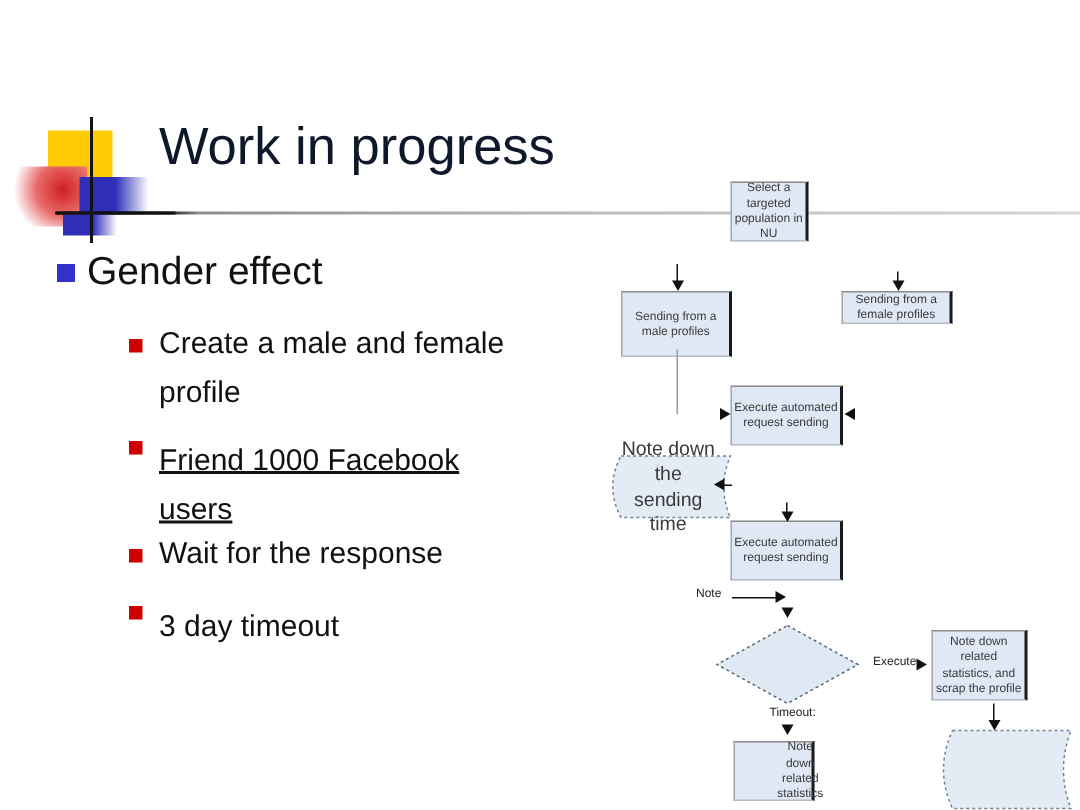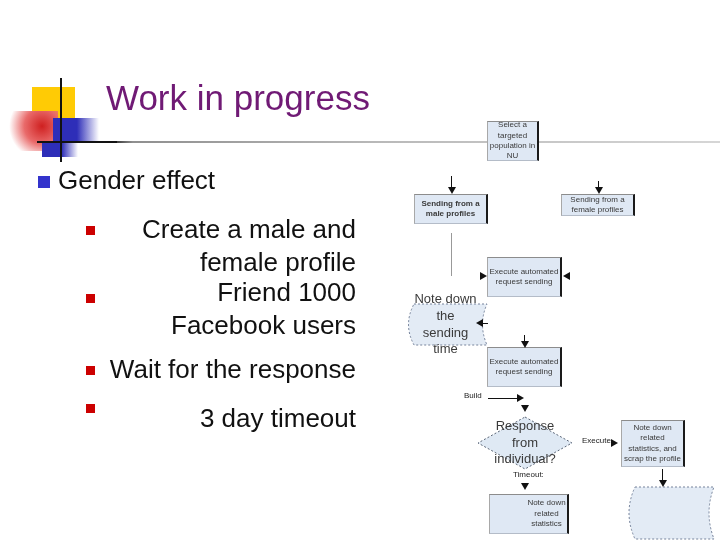--- a/index.html
+++ b/index.html
@@ -8,7 +8,7 @@
   .abs{position:absolute;}
 
   
-  .slide-title{left:106px;top:78px;font-size:35px;color:#701a75;letter-spacing:0px;text-align:right;}
+  .slide-title{left:106px;top:78px;font-size:35px;color:#0f172a;letter-spacing:0px;text-align:right;}
   .title-underline{left:37px;top:141px;width:683px;height:2px;
     background:linear-gradient(to right,#000 0%,#000 10%,#8f8f8f 14%,#b9b9b9 50%,#d6d6d6 100%);}
   .deco-yellow{left:32px;top:87px;width:43px;height:31px;background:#ffcb05;}

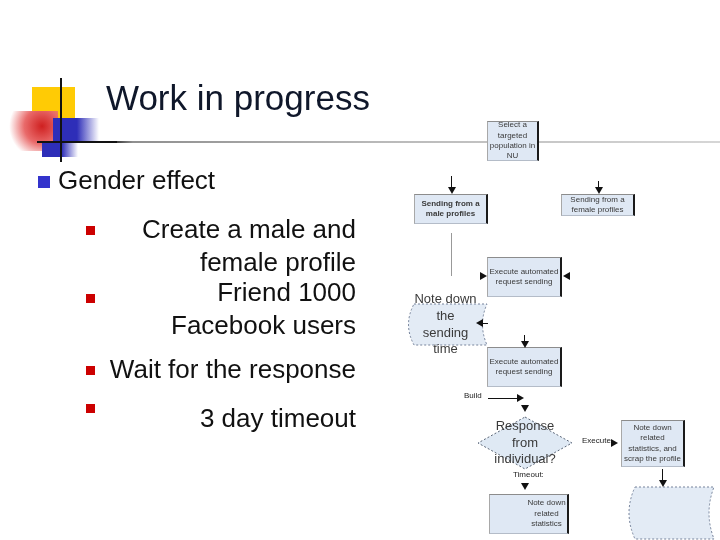--- a/index.html
+++ b/index.html
@@ -77,7 +77,7 @@
   <span>Select a targeted population in NU</span>
 </div>
 
-<div class="abs node" style="left:414px;top:194px;width:74px;height:30px;font-weight:bold;">
+<div class="abs node" style="left:414px;top:194px;width:74px;height:44px;">
   <span>Sending from a male profiles</span>
 </div>
 

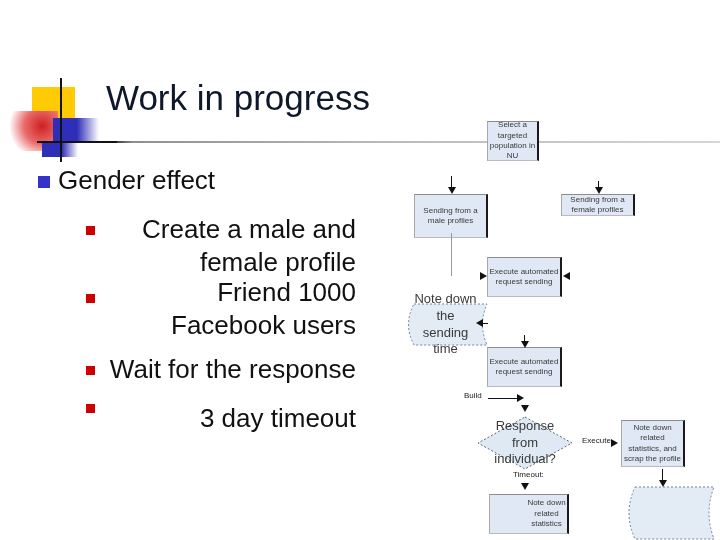--- a/index.html
+++ b/index.html
@@ -24,7 +24,7 @@
   
   .l1-bullet{left:38px;top:176px;width:12px;height:12px;background:#3333cc;}
   .l1-text{left:58px;top:165px;font-size:26px;color:#111;}
-  .l2-item{left:106px;width:250px;font-size:26px;line-height:33px;color:#111;text-align:right;}
+  .l2-item{left:106px;width:250px;font-size:20px;line-height:33px;color:#111;}
   .l2-bullet{left:86px;width:9px;height:9px;background:#cc0000;}
 
   

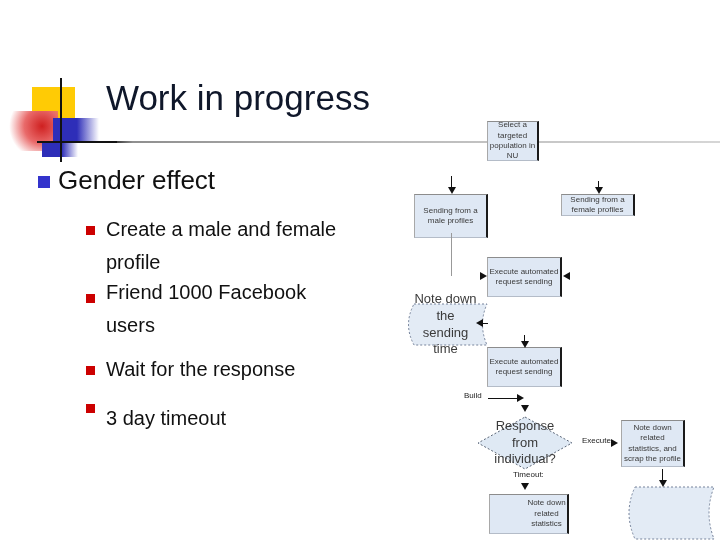--- a/index.html
+++ b/index.html
@@ -65,7 +65,7 @@
 <div class="abs l2-item" style="top:213px;">Create a male and female profile</div>
 
 <div class="abs l2-bullet" style="top:294px;"></div>
-<div class="abs l2-item" style="top:276px;">Friend 1000 Facebook users</div>
+<div class="abs l2-item" style="top:291px;text-decoration:underline;">Friend 1000 Facebook users</div>
 
 <div class="abs l2-bullet" style="top:366px;"></div>
 <div class="abs l2-item" style="top:353px;">Wait for the response</div>

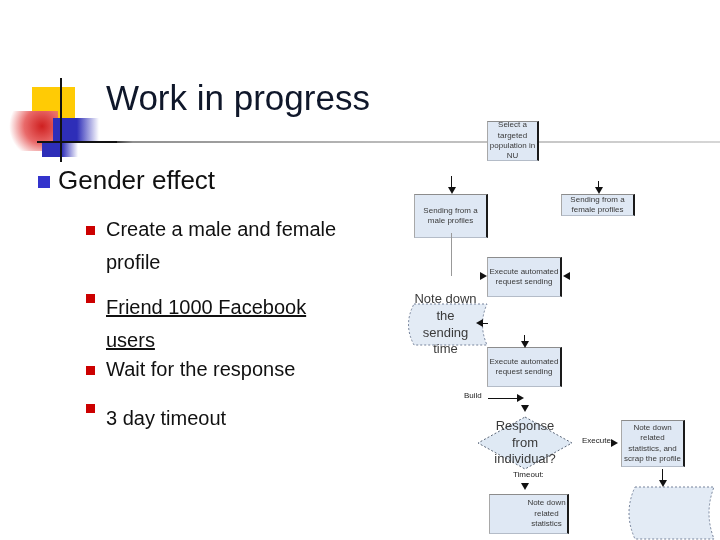--- a/index.html
+++ b/index.html
@@ -137,7 +137,7 @@
 <div class="abs vline" style="left:524px;top:335px;height:7px;"></div>
 <div class="abs ah ah-down" style="left:521px;top:341px;"></div>
 
-<span class="abs edge-label" style="left:464px;top:391px;">Build</span>
+<span class="abs edge-label" style="left:464px;top:391px;">Note</span>
 <div class="abs hline" style="left:488px;top:398px;width:30px;"></div>
 <div class="abs ah ah-right" style="left:517px;top:394px;"></div>
 <div class="abs ah ah-down" style="left:521px;top:405px;"></div>

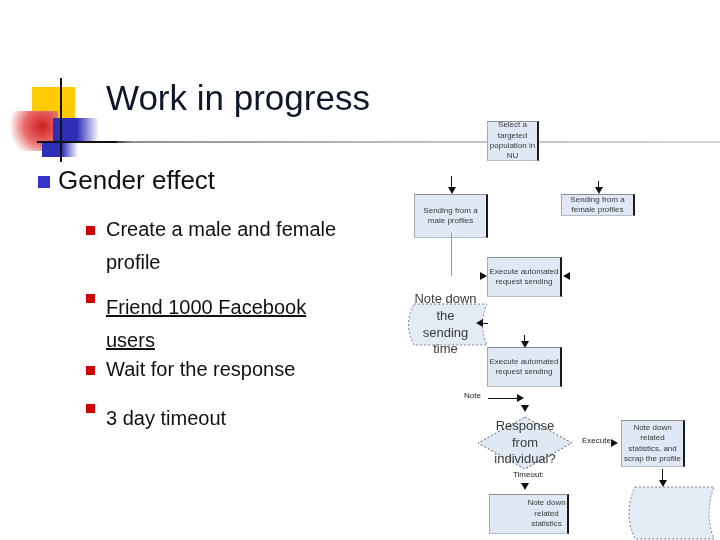--- a/index.html
+++ b/index.html
@@ -104,7 +104,6 @@
   <svg width="96" height="54" viewBox="0 0 96 54">
     <path d="M 48,1 L 95,27 L 48,53 L 1,27 Z" fill="#dfe9f4" stroke="#5c6778" stroke-width="1" stroke-dasharray="2,2"></path>
   </svg>
-  <span class="shape-label">Response from individual?</span>
 </div>
 
 <div class="abs node" style="left:621px;top:420px;width:64px;height:47px;">

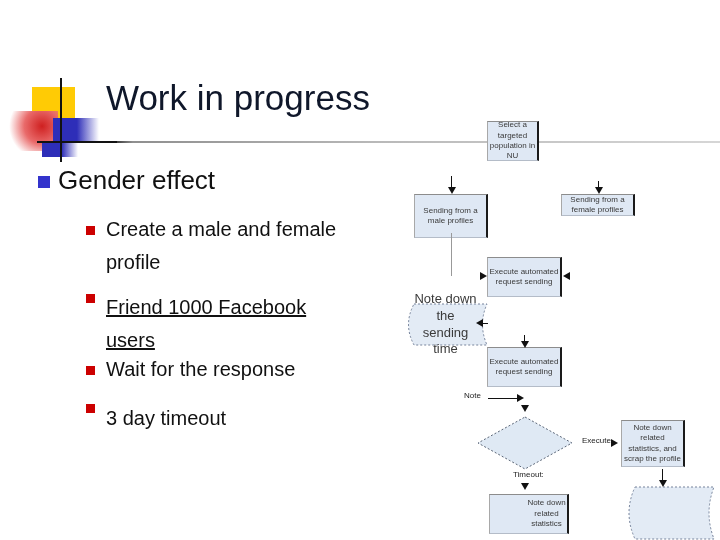--- a/index.html
+++ b/index.html
@@ -110,7 +110,7 @@
   <span>Note down related statistics, and scrap the profile</span>
 </div>
 
-<div class="abs node" style="left:489px;top:494px;width:80px;height:40px;padding-left:37px;">
+<div class="abs node" style="left:489px;top:494px;width:54px;height:40px;padding-left:37px;">
   <span>Note down related statistics</span>
 </div>
 

